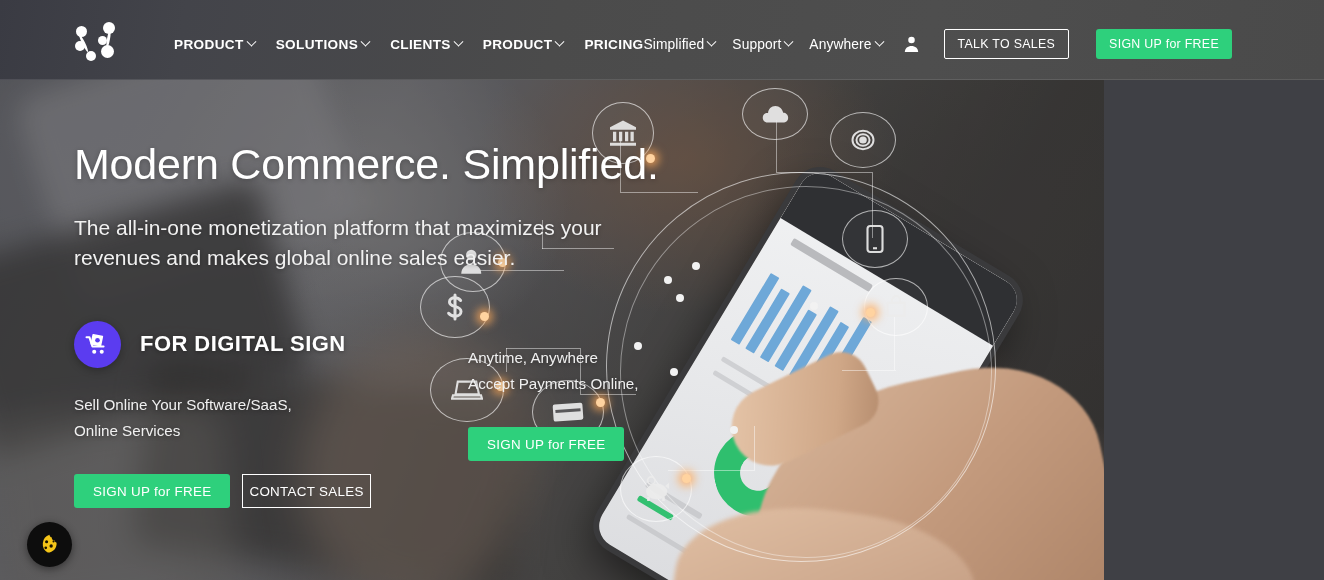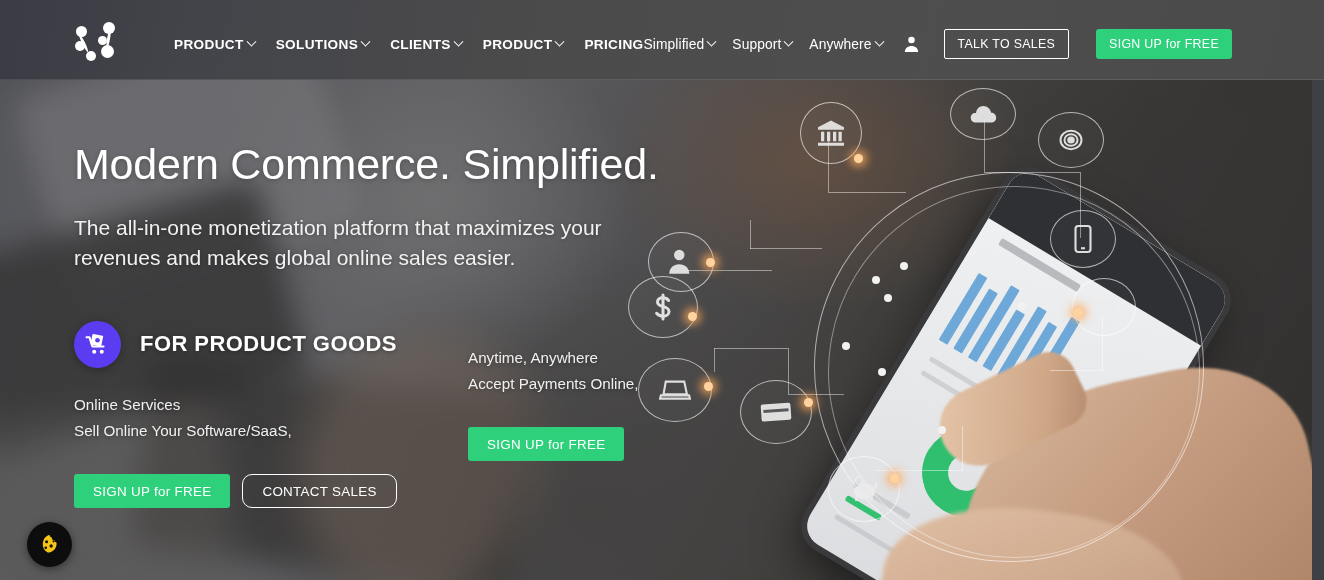--- a/index.html
+++ b/index.html
@@ -106,7 +106,7 @@
   
   .hero{
     position:absolute; top:80px; left:0;
-    width:1312px; height:500px; overflow:hidden;
+    width:1104px; height:500px; overflow:hidden;
     background:#c2410c;
   }
   

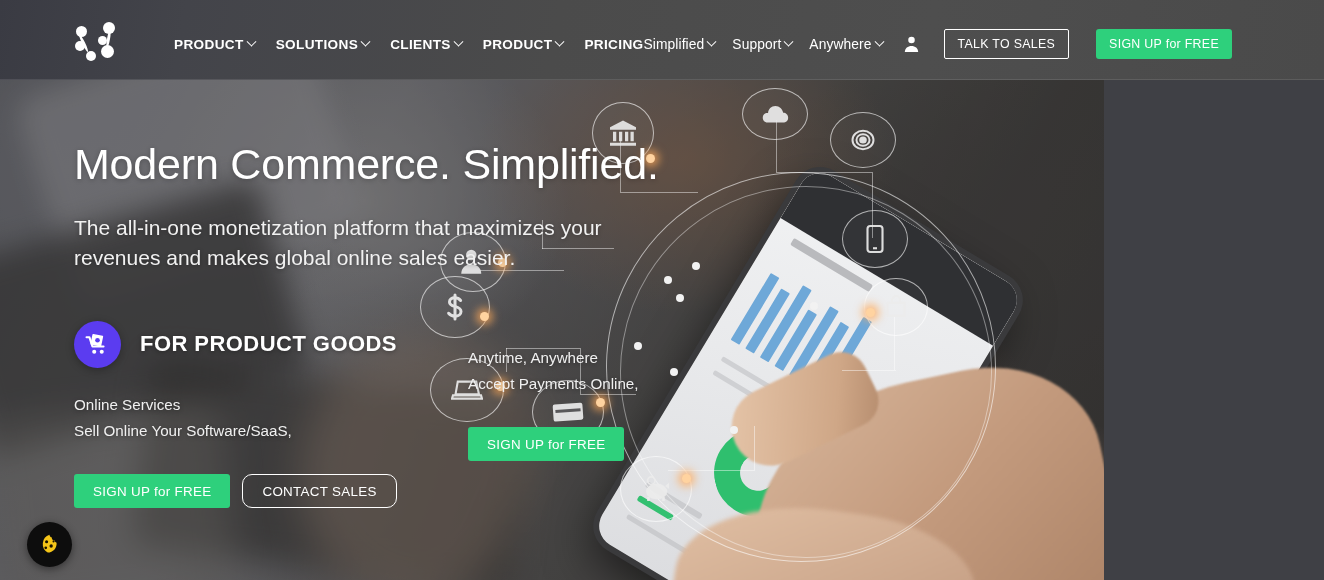--- a/index.html
+++ b/index.html
@@ -509,7 +509,7 @@
                 <circle cx="18.4" cy="21.6" r="2.1" fill="#fff"></circle>
               </svg>
             </span>
-            <span class="col-title">FOR PRODUCT GOODS</span>
+            <span class="col-title">FOR DIGITAL SIGN</span>
           </div>
           <div class="col-desc">
             <div>Online Services</div>

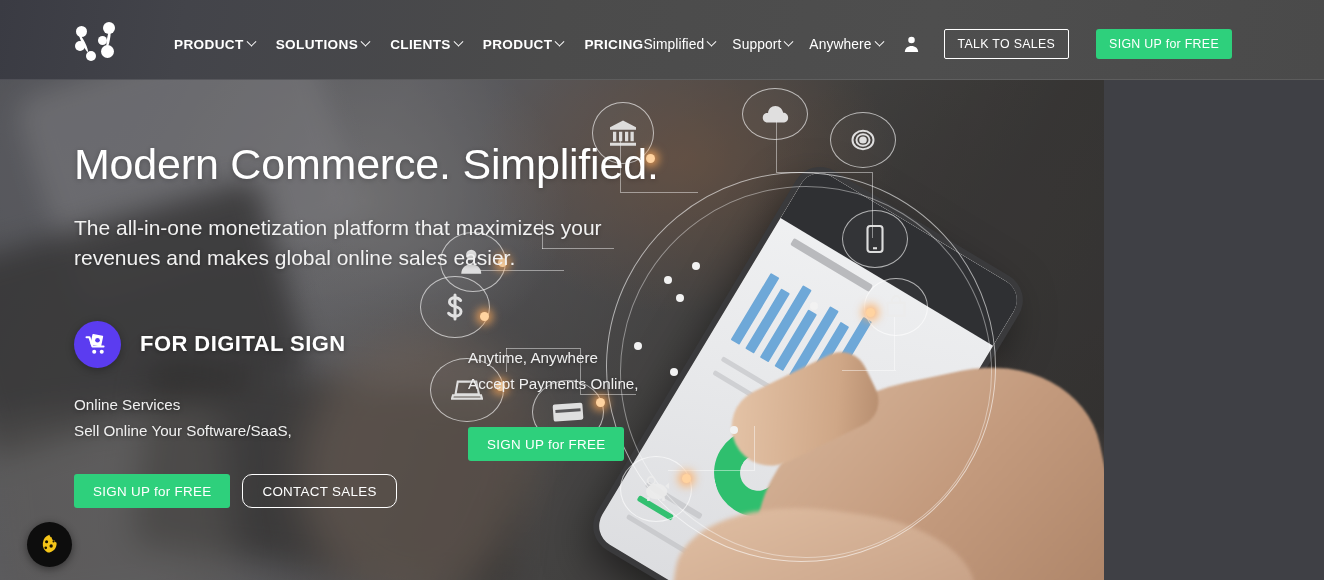--- a/index.html
+++ b/index.html
@@ -512,8 +512,8 @@
             <span class="col-title">FOR DIGITAL SIGN</span>
           </div>
           <div class="col-desc">
+            <div>Sell Online Your Software/SaaS,</div>
             <div>Online Services</div>
-            <div>Sell Online Your Software/SaaS,</div>
           </div>
           <div class="col-btns">
             <button class="btn btn-lg-green">SIGN UP for FREE</button>

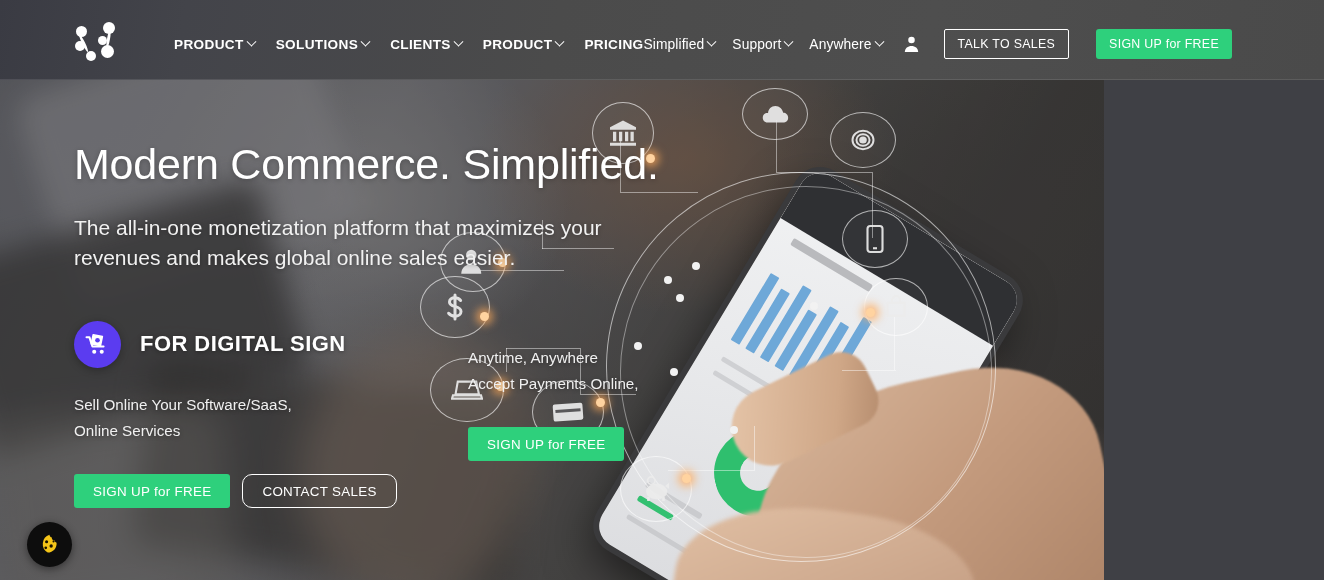--- a/index.html
+++ b/index.html
@@ -254,8 +254,8 @@
     background:#2ed07c; border:none; border-radius:3px;
   }
   .btn-lg-outline{
-    height:34px; padding:0 19px; font-size:13.4px; color:#fff;
-    border:1.6px solid #fff; background:transparent; border-radius:10px;text-align:right;
+    height:34px; padding:0 6px; font-size:13.4px; color:#fff;
+    border:1.6px solid #fff; background:transparent; border-radius:0;text-align:right;
   }
 
   

